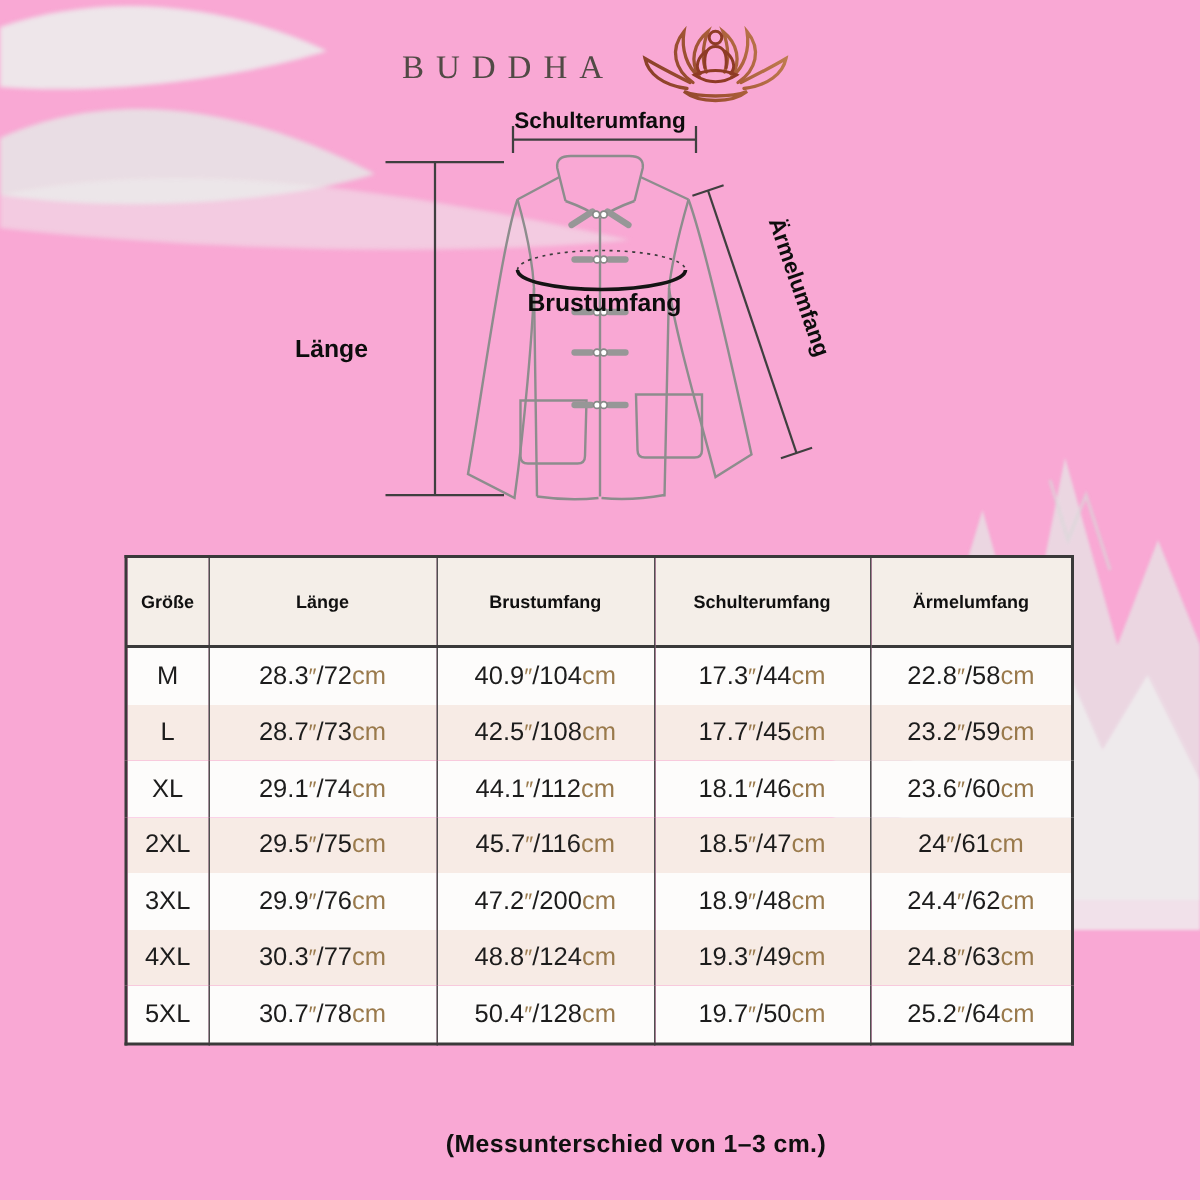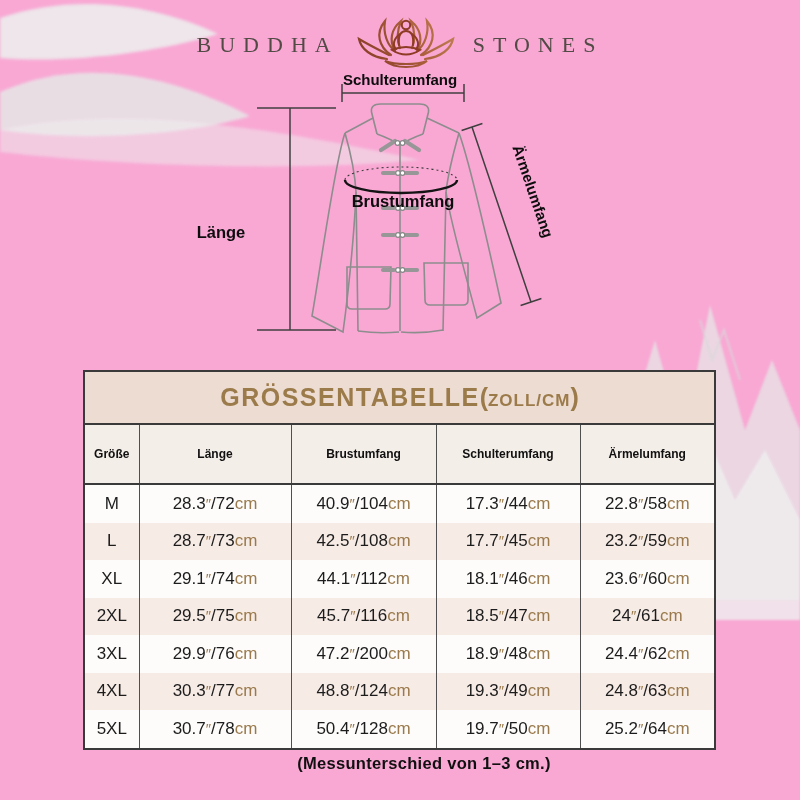--- a/index.html
+++ b/index.html
@@ -82,7 +82,6 @@
         <path d="M 41,35 Q 55,44 69,35 Q 55,29 41,35 Z"></path>
       </g>
     </svg>
-    <span class="word">STONES</span>
   </div>
 
   <svg id="diagram" viewBox="0 0 800 300">

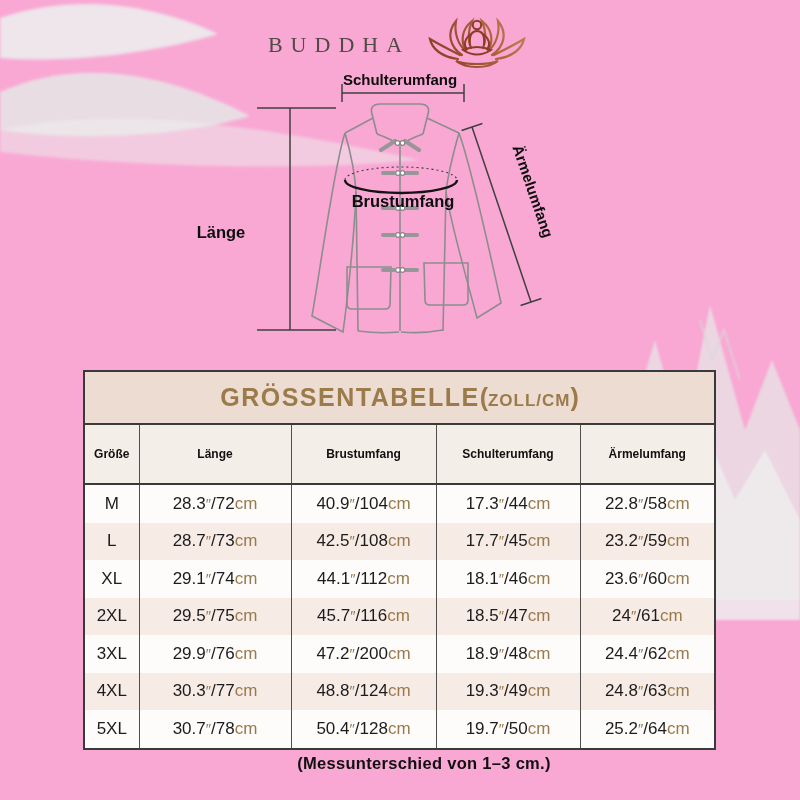--- a/index.html
+++ b/index.html
@@ -162,9 +162,6 @@
           <col style="width:135px">
         </colgroup>
       <tbody>
-          <tr>
-        <td class="title-cell" colspan="5"><span class="title-main">GRÖSSENTABELLE</span><span class="title-paren">(</span><span class="title-unit">ZOLL/CM</span><span class="title-paren">)</span></td>
-      </tr>
       <tr class="head-row">
         <th>Größe</th>
         <th>Länge</th>

